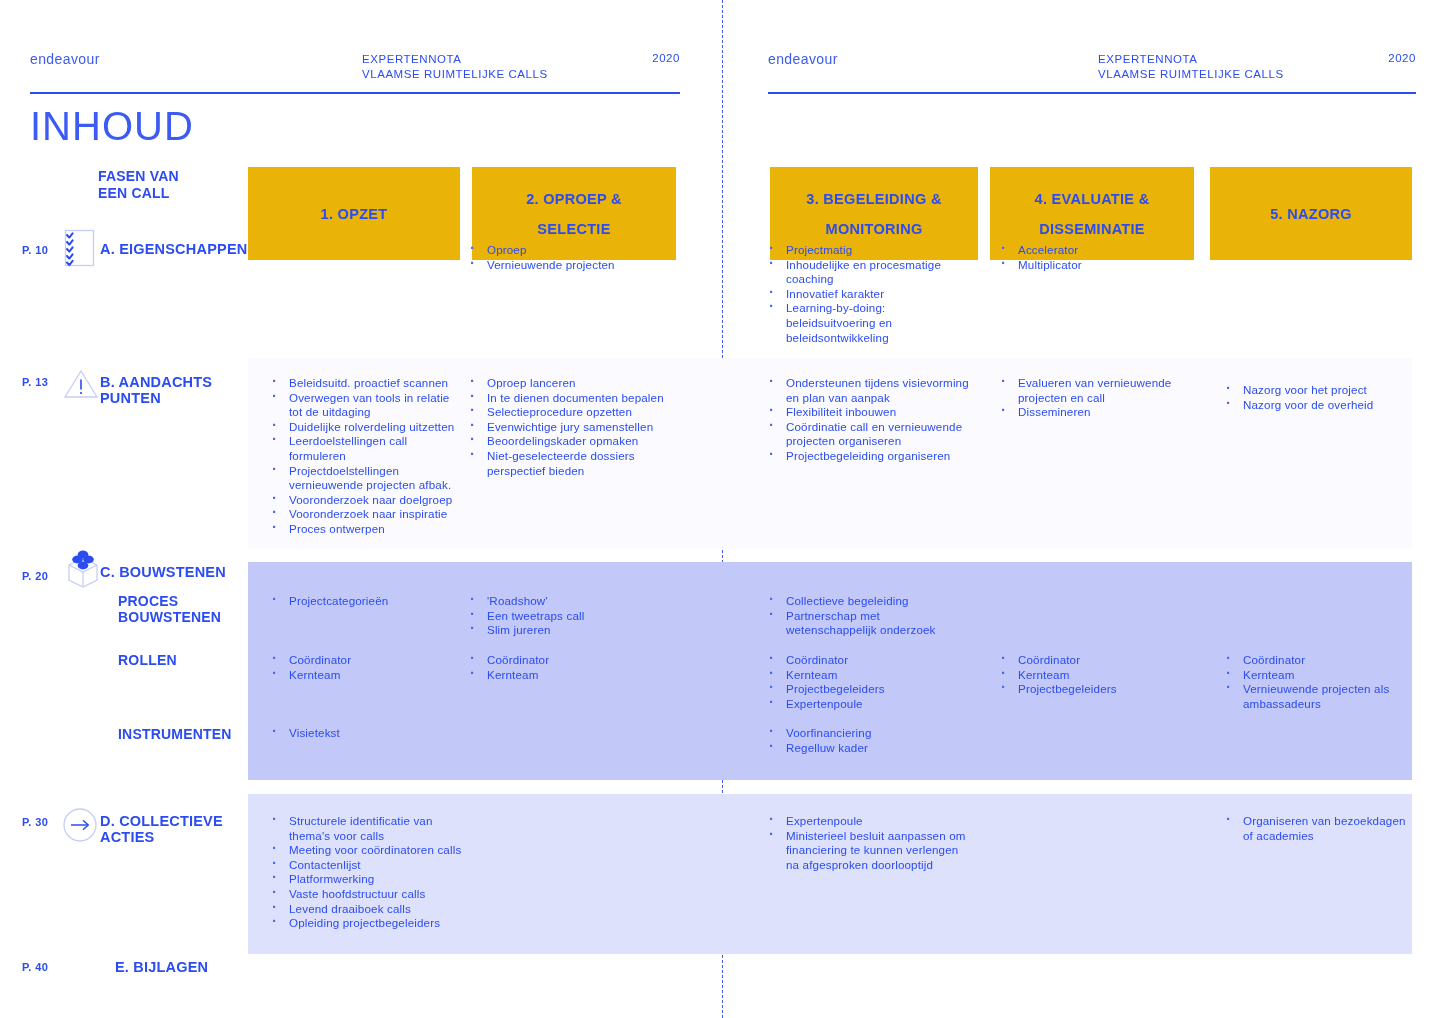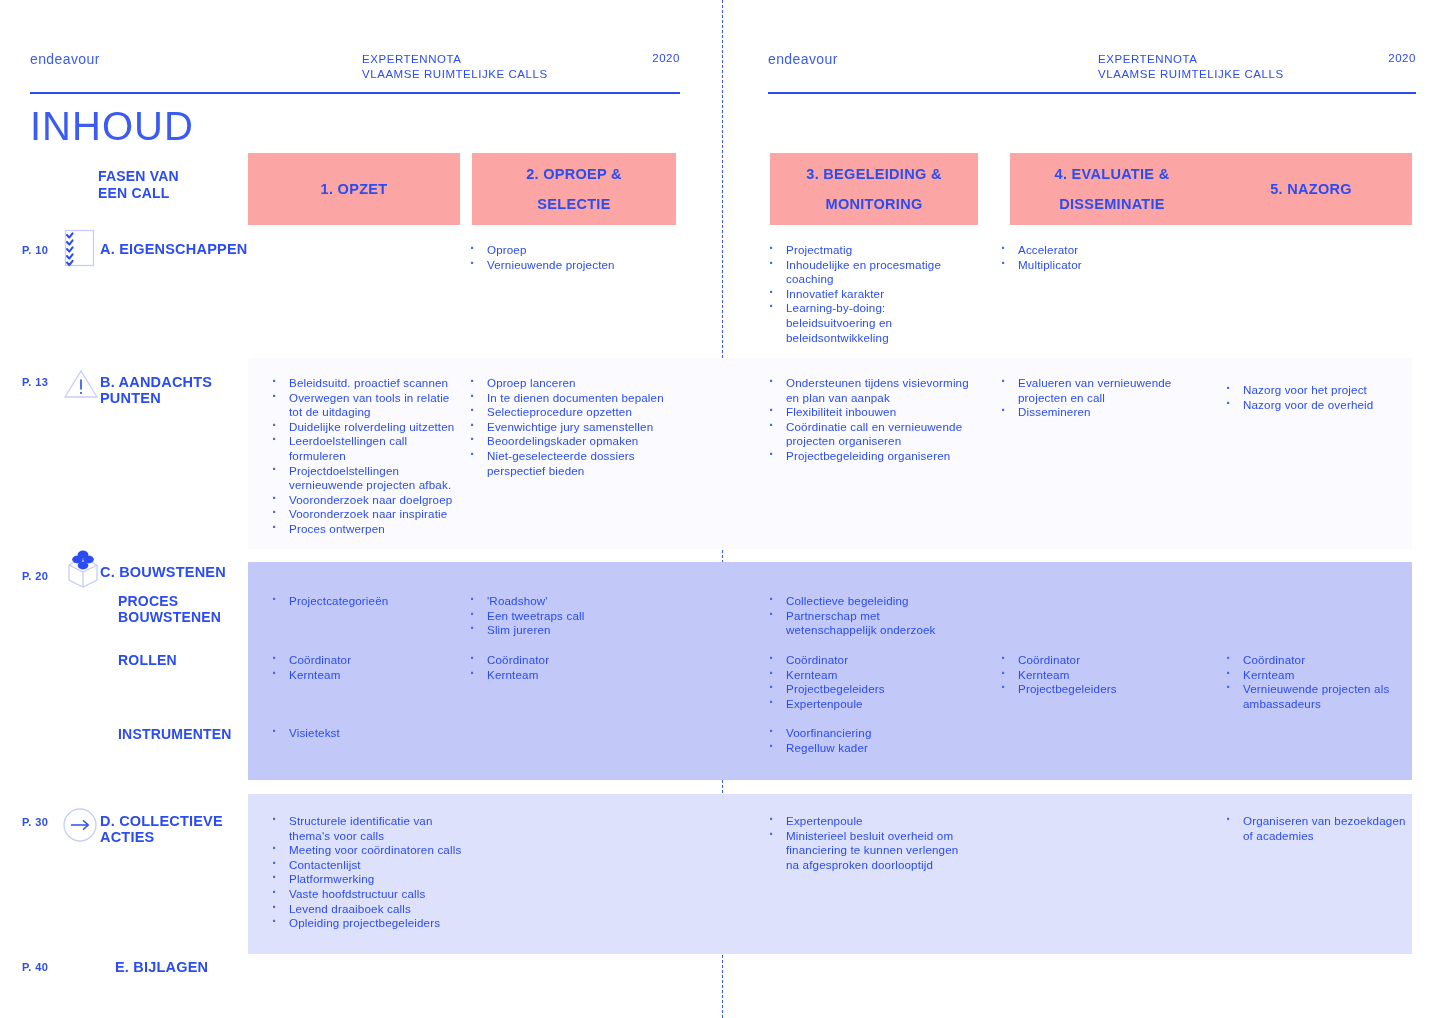--- a/index.html
+++ b/index.html
@@ -60,8 +60,8 @@
 
   
   .phase {
-    position: absolute; top: 153px; height: 72px;
-    background: #fca5a5;
+    position: absolute; top: 167px; height: 93px;
+    background: #eab308;
     display: flex; align-items: center; justify-content: center;
     text-align: center;
     font-size: 14.5px; font-weight: 700; letter-spacing: .3px;

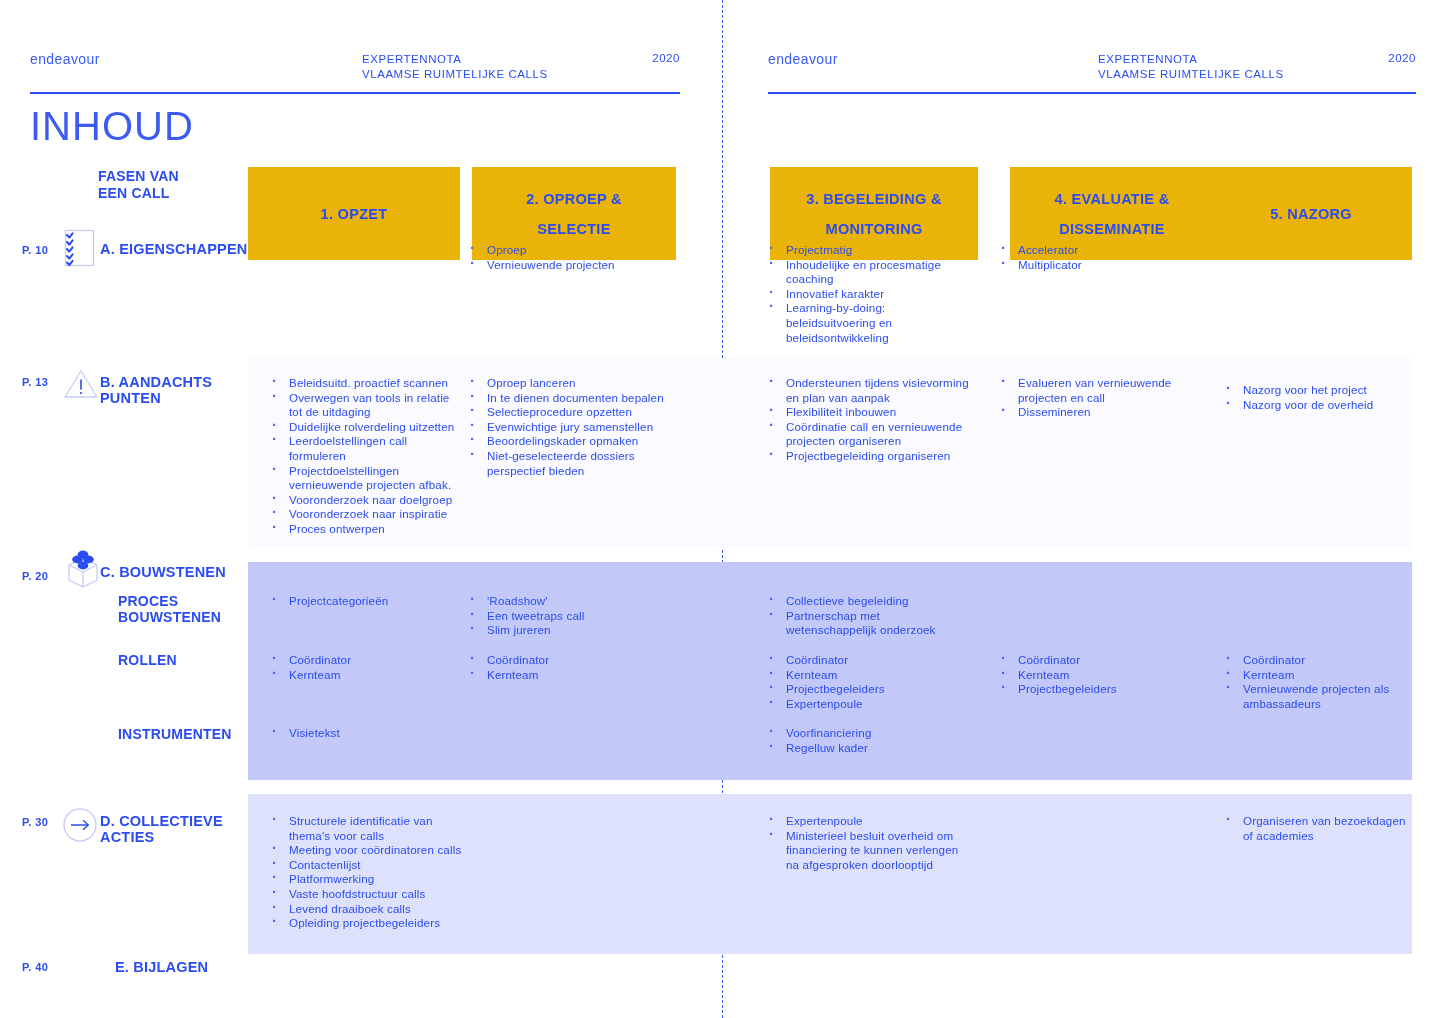--- a/index.html
+++ b/index.html
@@ -70,7 +70,7 @@
   #phase-1 { left: 248px; width: 212px; }
   #phase-2 { left: 472px; width: 204px; }
   #phase-3 { left: 770px; width: 208px; }
-  #phase-4 { left: 990px; width: 204px; margin-left: 20px; }
+  #phase-4 { left: 990px; width: 204px; }
   #phase-5 { left: 1210px; width: 202px; }
   .phase span { display: block; }
 

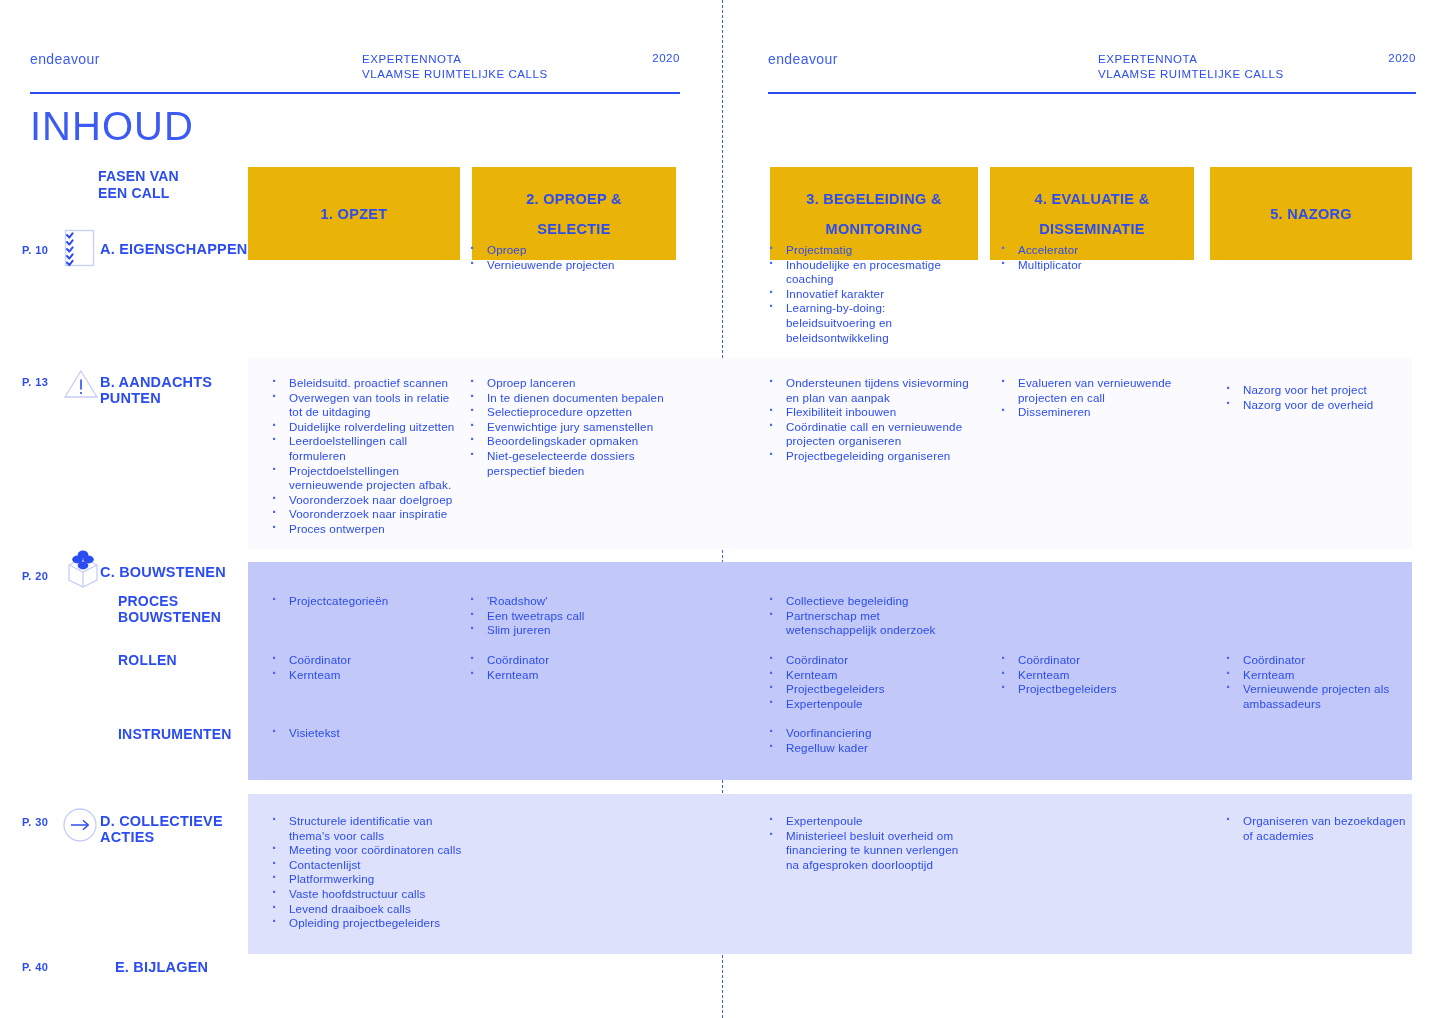--- a/index.html
+++ b/index.html
@@ -384,7 +384,7 @@
   <div class="bl c3" style="top:814px;">
     <ul>
         <li>Expertenpoule</li>
-        <li>Ministerieel besluit overheid om financiering te kunnen verlengen na afgesproken doorlooptijd</li>
+        <li>Ministerieel besluit aanpassen om financiering te kunnen verlengen na afgesproken doorlooptijd</li>
       </ul>
   </div>
   <div class="bl c5" style="top:814px;">

